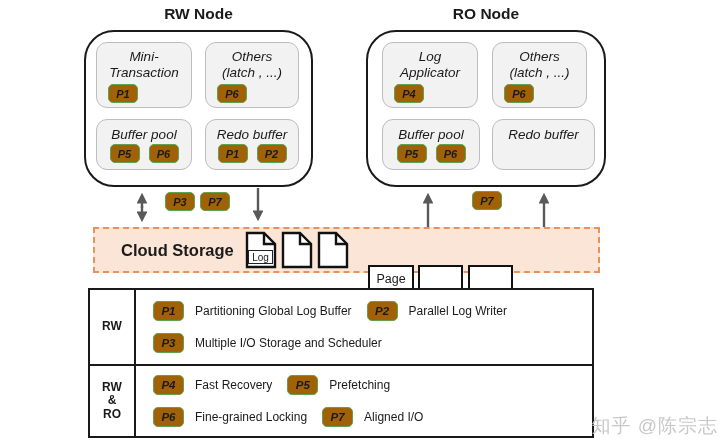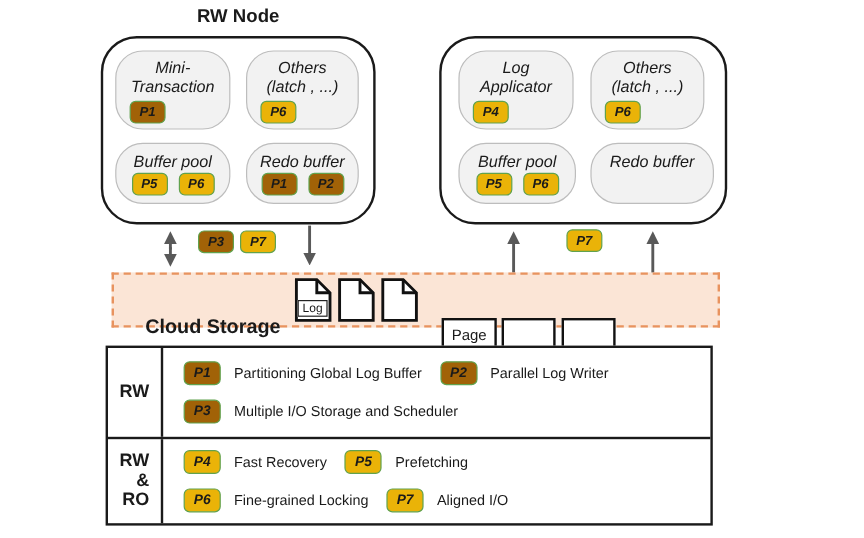--- a/index.html
+++ b/index.html
@@ -79,6 +79,7 @@
 <div id="canvas">
 
   <div class="node-title t-rw">RW Node</div>
+  <div class="node-title t-ro">RO Node</div>
 
   <div class="node node-rw"></div>
   <div class="node node-ro"></div>

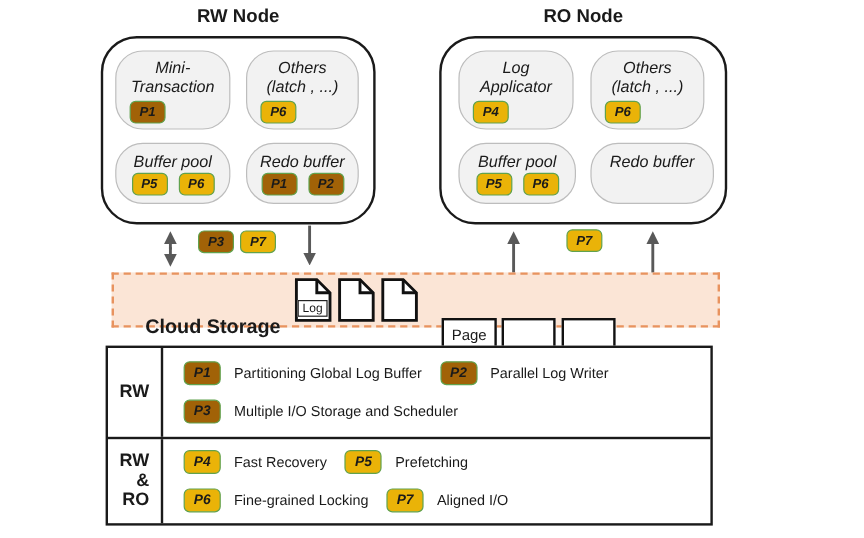--- a/index.html
+++ b/index.html
@@ -16,7 +16,7 @@
   .node-rw{left:84px;top:30px;width:229px;height:157px;}
   .node-ro{left:366px;top:30px;width:240px;height:157px;}
   
-  .box{position:absolute;background:#F2F2F2;border:1.5px solid #BDBDBD;border-radius:23px;box-sizing:border-box;}
+  .box{position:absolute;background:#F2F2F2;border:1.5px solid #BDBDBD;border-radius:11px;box-sizing:border-box;}
   .b1{left:96px;top:42px;width:96px;height:66px;}
   .b2{left:205px;top:42px;width:94px;height:66px;}
   .b3{left:96px;top:119px;width:96px;height:51px;}

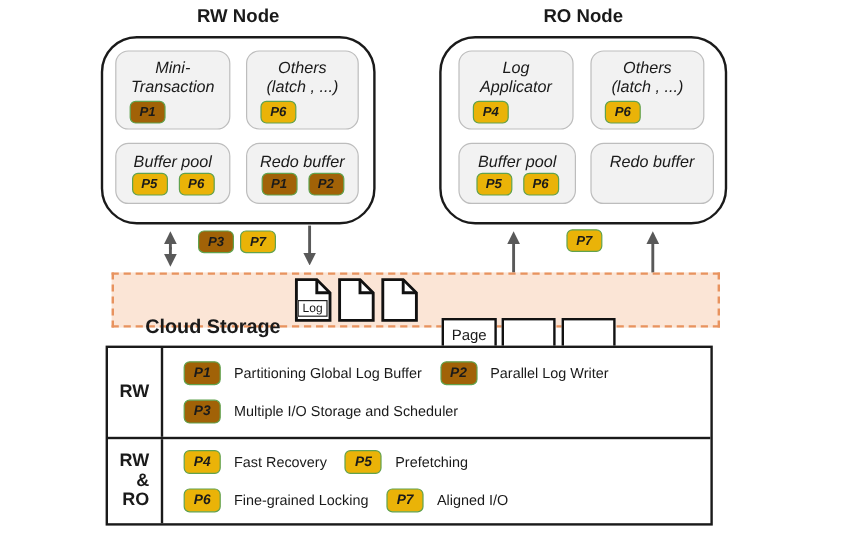--- a/index.html
+++ b/index.html
@@ -35,7 +35,7 @@
     font-weight:700;font-style:italic;font-size:11px;color:#1a1a1a;background:#fff;
   }
   .badge.blue{background:#a16207;}
-  .badge.green{background:#eab308;}
+  .badge.green{background:#a16207;}
   .badge-row{display:flex;gap:9px;}
   .badge-row.bl{position:absolute;left:11px;bottom:4px;}
   .badge-row.bc{justify-content:center;margin-top:1px;}

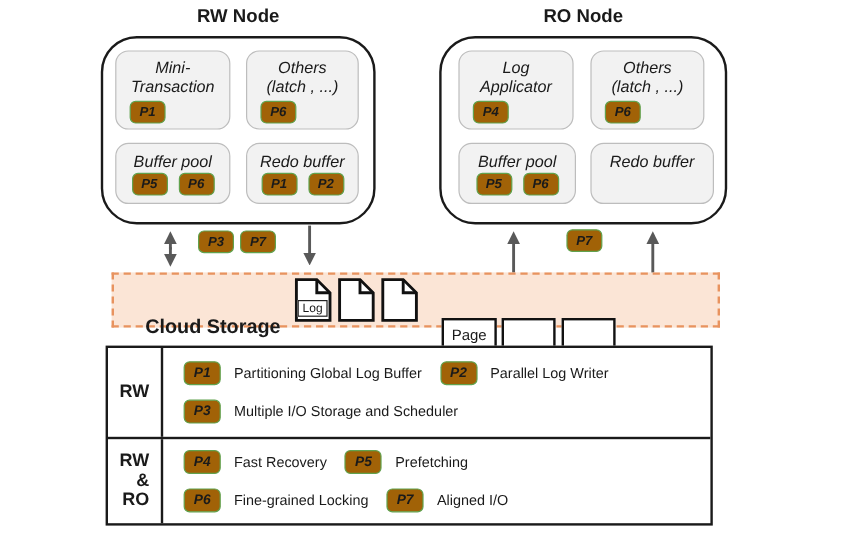--- a/index.html
+++ b/index.html
@@ -48,7 +48,7 @@
   
   .cloud{position:absolute;left:93px;top:227px;width:507px;height:46px;background:#FBE5D6;
          border:2px dashed #E8935F;box-sizing:border-box;}
-  .cloud-label{position:absolute;left:26px;top:50%;transform:translateY(-50%);font-weight:700;font-size:16.5px;margin-top:23px;}
+  .cloud-label{position:absolute;left:26px;top:50%;transform:translateY(-50%);font-weight:700;font-size:16.5px;}
   .doc{position:absolute;top:2px;}
   .d1{left:150px;}.d2{left:186px;}.d3{left:222px;}
   .log-tag{position:absolute;left:153px;top:21px;width:25px;height:14px;background:#fff;border:1px solid #222;

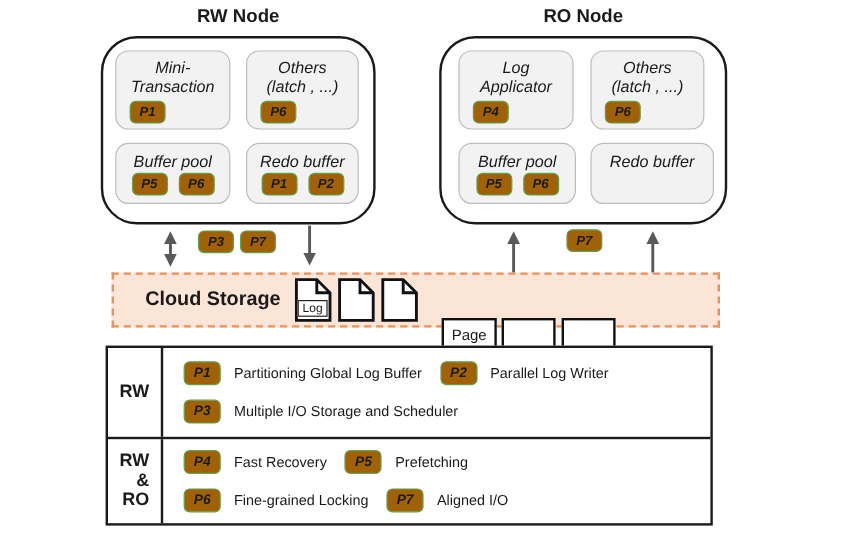--- a/index.html
+++ b/index.html
@@ -64,7 +64,7 @@
   .lrow{display:flex;flex:1 1 auto;min-height:0;}
   .lrow.r2{border-top:2px solid #1a1a1a;flex:0 0 70px;}
   .scope{flex:0 0 44px;border-right:2px solid #1a1a1a;display:flex;align-items:center;justify-content:center;
-         font-weight:700;font-size:15px;white-space:pre-line;text-align:right;line-height:1.12;}
+         font-weight:700;font-size:12px;white-space:pre-line;text-align:center;line-height:1.12;}
   .lcontent{flex:1;display:flex;flex-direction:column;justify-content:center;gap:12px;padding-left:17px;}
   .lline{display:flex;align-items:center;}
   .entry{display:flex;align-items:center;margin-right:15px;}

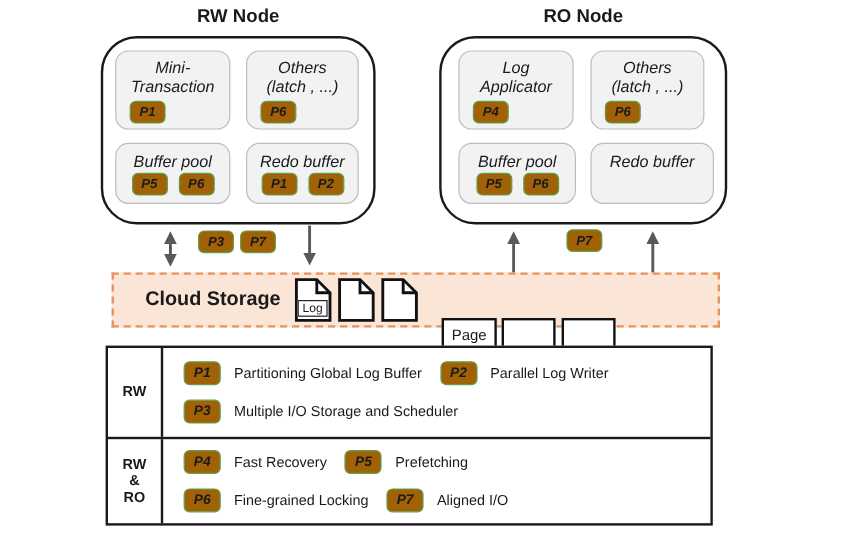--- a/index.html
+++ b/index.html
@@ -232,6 +232,7 @@
     </div>
   </div>
 
+  <div class="watermark">知乎 @陈宗志</div>
 
 </div>
 

